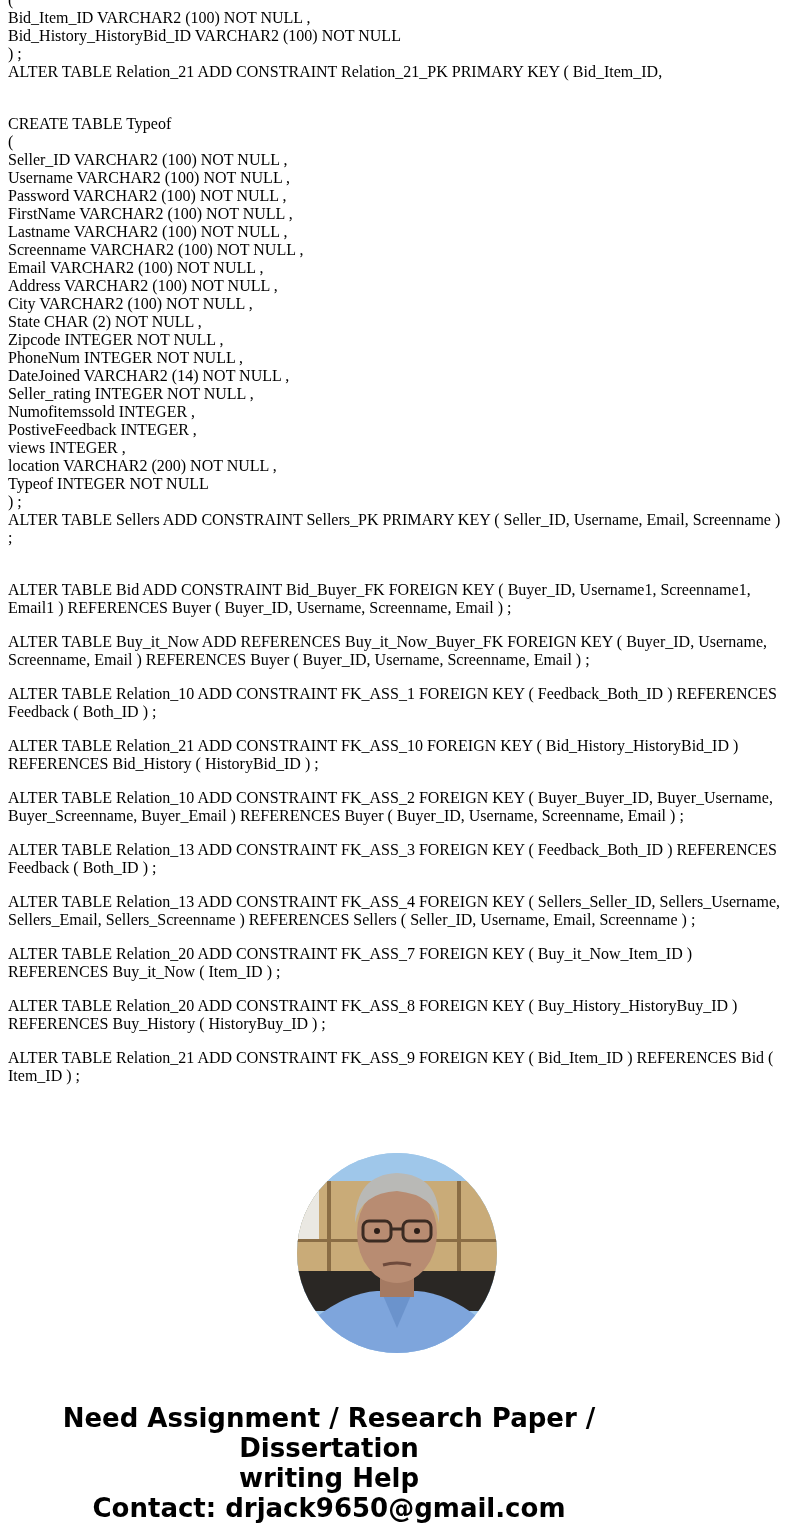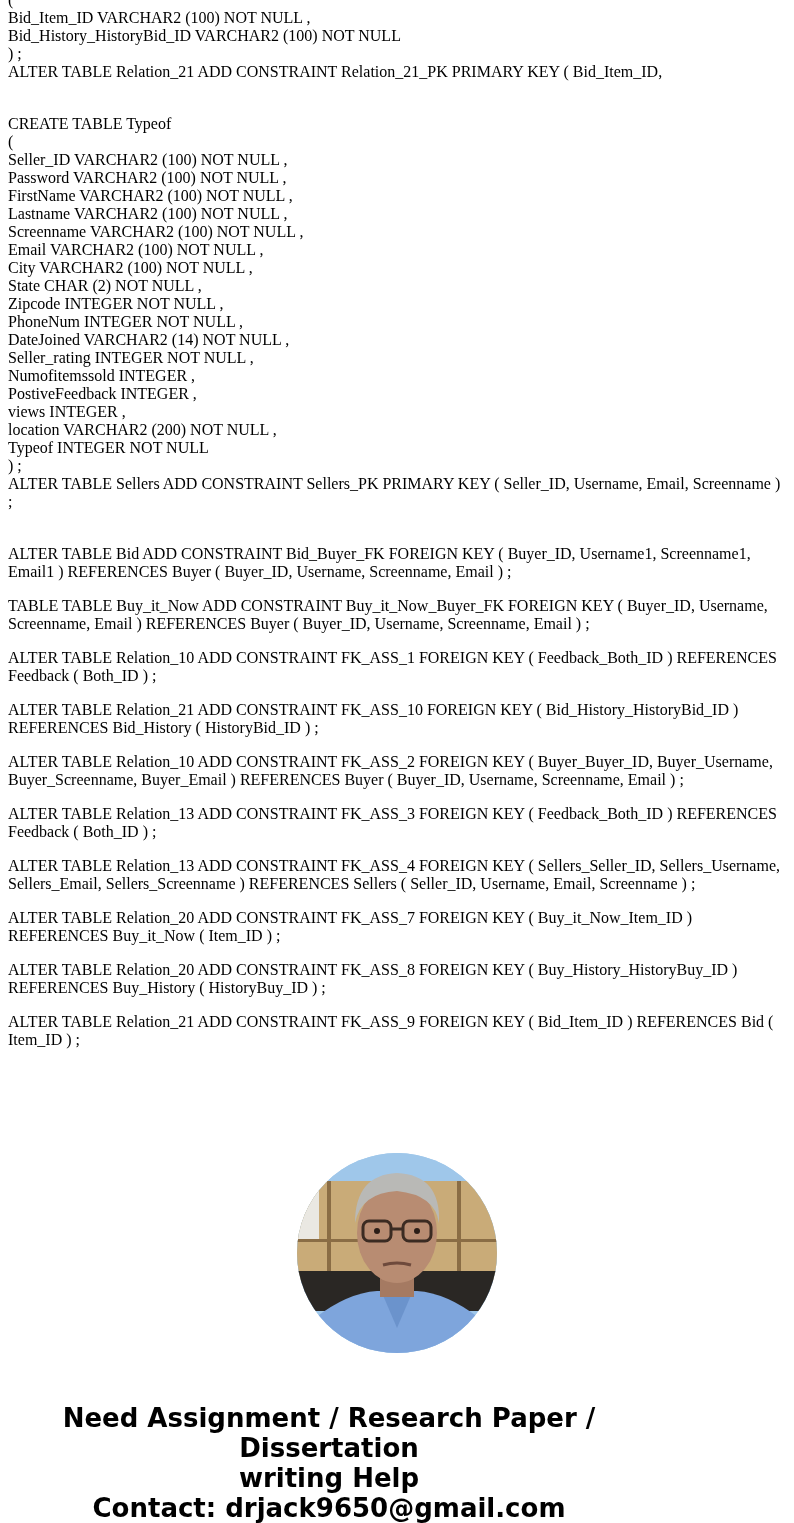--- a/index.html
+++ b/index.html
@@ -53,6 +53,7 @@
     <span class="line">CREATE TABLE Typeof</span>
     <span class="line">(</span>
     <span class="line">Seller_ID VARCHAR2 (100) NOT NULL ,</span>
+    <span class="line">Username VARCHAR2 (100) NOT NULL ,</span>
     <span class="line">Password VARCHAR2 (100) NOT NULL ,</span>
     <span class="line">FirstName VARCHAR2 (100) NOT NULL ,</span>
     <span class="line">Lastname VARCHAR2 (100) NOT NULL ,</span>

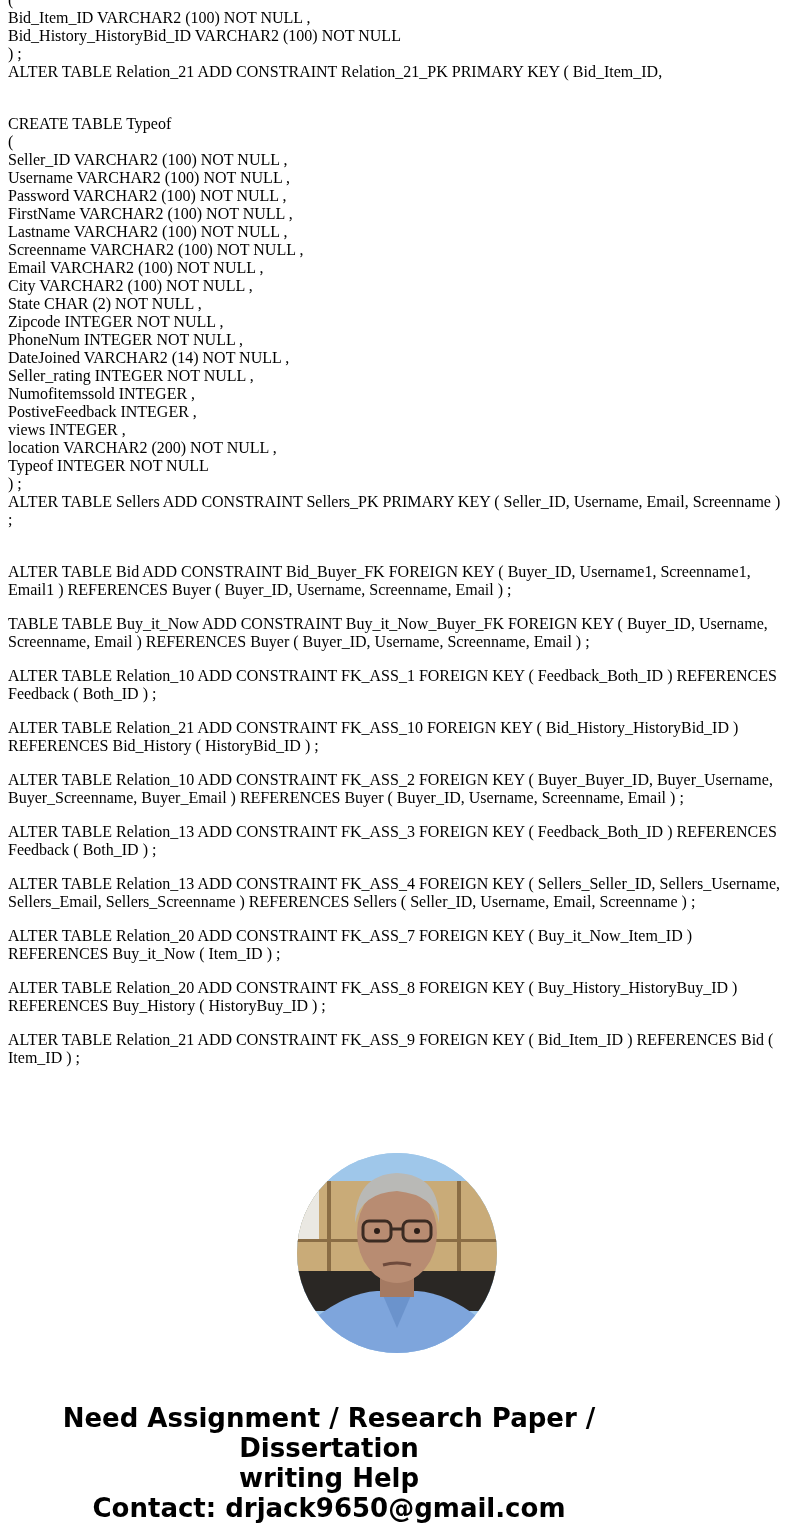--- a/index.html
+++ b/index.html
@@ -59,6 +59,7 @@
     <span class="line">Lastname VARCHAR2 (100) NOT NULL ,</span>
     <span class="line">Screenname VARCHAR2 (100) NOT NULL ,</span>
     <span class="line">Email VARCHAR2 (100) NOT NULL ,</span>
+    <span class="line">Address VARCHAR2 (100) NOT NULL ,</span>
     <span class="line">City VARCHAR2 (100) NOT NULL ,</span>
     <span class="line">State CHAR (2) NOT NULL ,</span>
     <span class="line">Zipcode INTEGER NOT NULL ,</span>

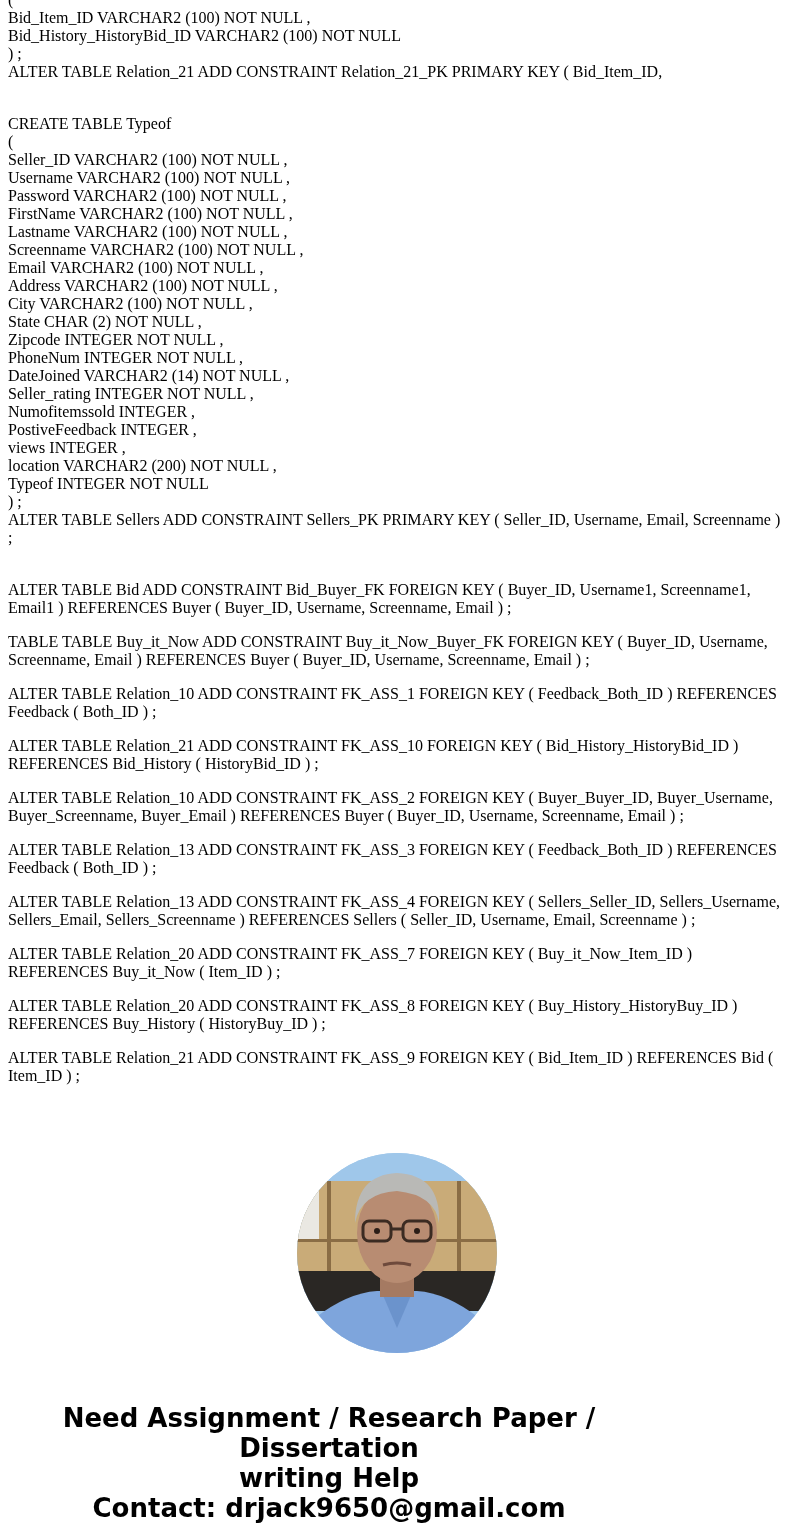--- a/index.html
+++ b/index.html
@@ -84,7 +84,7 @@
       <span class="line">Email1 ) REFERENCES Buyer ( Buyer_ID, Username, Screenname, Email ) ;</span>
     </div>
     <div class="stmt">
-      <span class="line">TABLE TABLE Buy_it_Now ADD CONSTRAINT Buy_it_Now_Buyer_FK FOREIGN KEY ( Buyer_ID, Username,</span>
+      <span class="line">ALTER TABLE Buy_it_Now ADD REFERENCES Buy_it_Now_Buyer_FK FOREIGN KEY ( Buyer_ID, Username,</span>
       <span class="line">Screenname, Email ) REFERENCES Buyer ( Buyer_ID, Username, Screenname, Email ) ;</span>
     </div>
     <div class="stmt">

